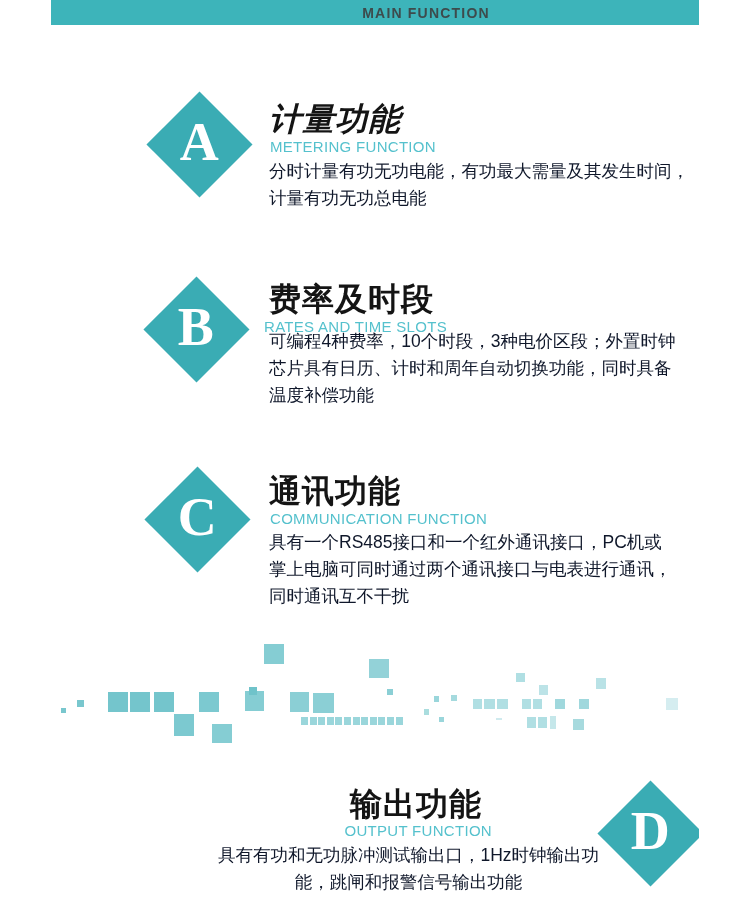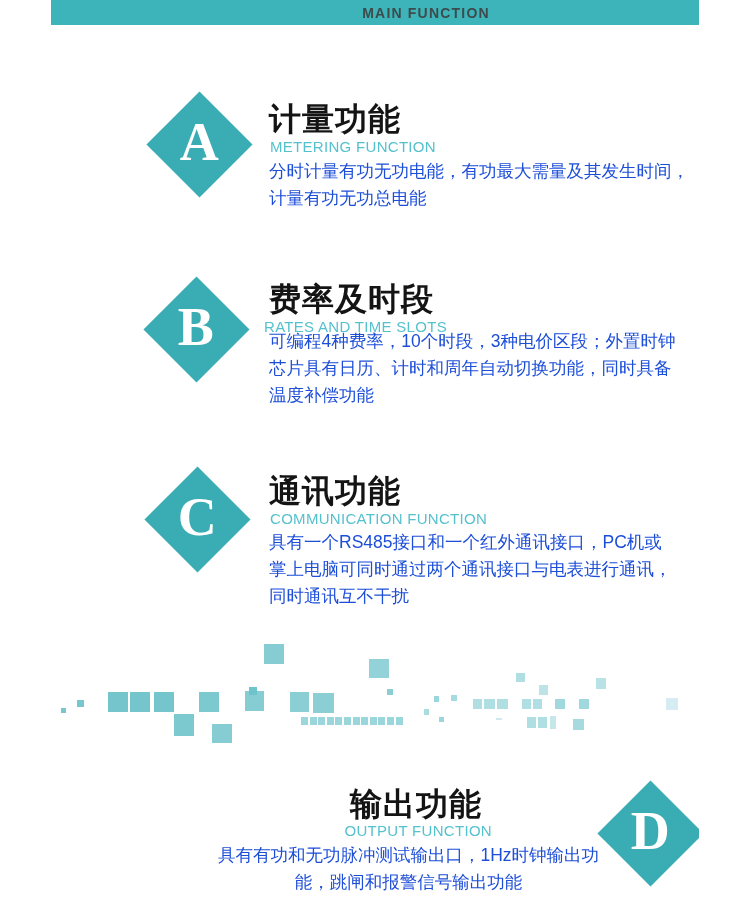--- a/index.html
+++ b/index.html
@@ -109,7 +109,7 @@
     <div class="diamond" style="left:111px;top:107px;">
       <span class="letter">A</span>
     </div>
-    <div class="sec-title" style="left:218px;top:101px;">计量功能</div>
+    <div class="sec-title" style="left:218px;top:101px;font-style:italic;">计量功能</div>
     <div class="sec-sub" style="left:219px;top:139px;">METERING FUNCTION</div>
     <div class="sec-body" style="left:218px;top:158px;">分时计量有功无功电能，有功最大需量及其发生时间，
 计量有功无功总电能</div>

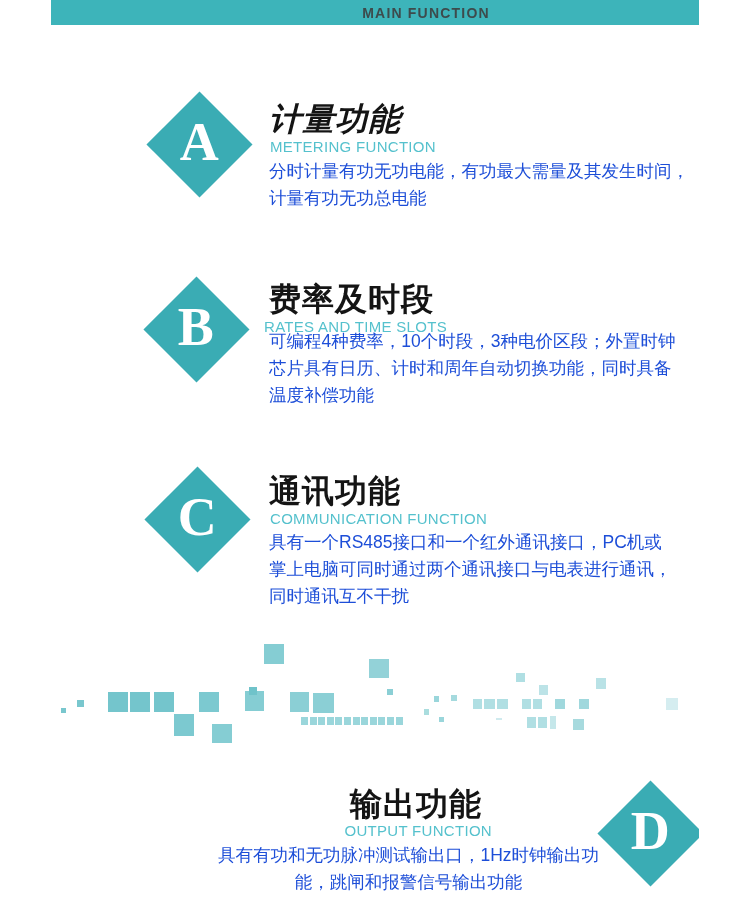--- a/index.html
+++ b/index.html
@@ -35,7 +35,7 @@
     letter-spacing:0.3px; white-space:nowrap;
   }
   .sec-body {
-    position:absolute; font-size:17.5px; line-height:27px; color:#1d4ed8;
+    position:absolute; font-size:17.5px; line-height:27px; color:#0f172a;
     white-space:pre-line;
   }
   .right-align { text-align:right; }

